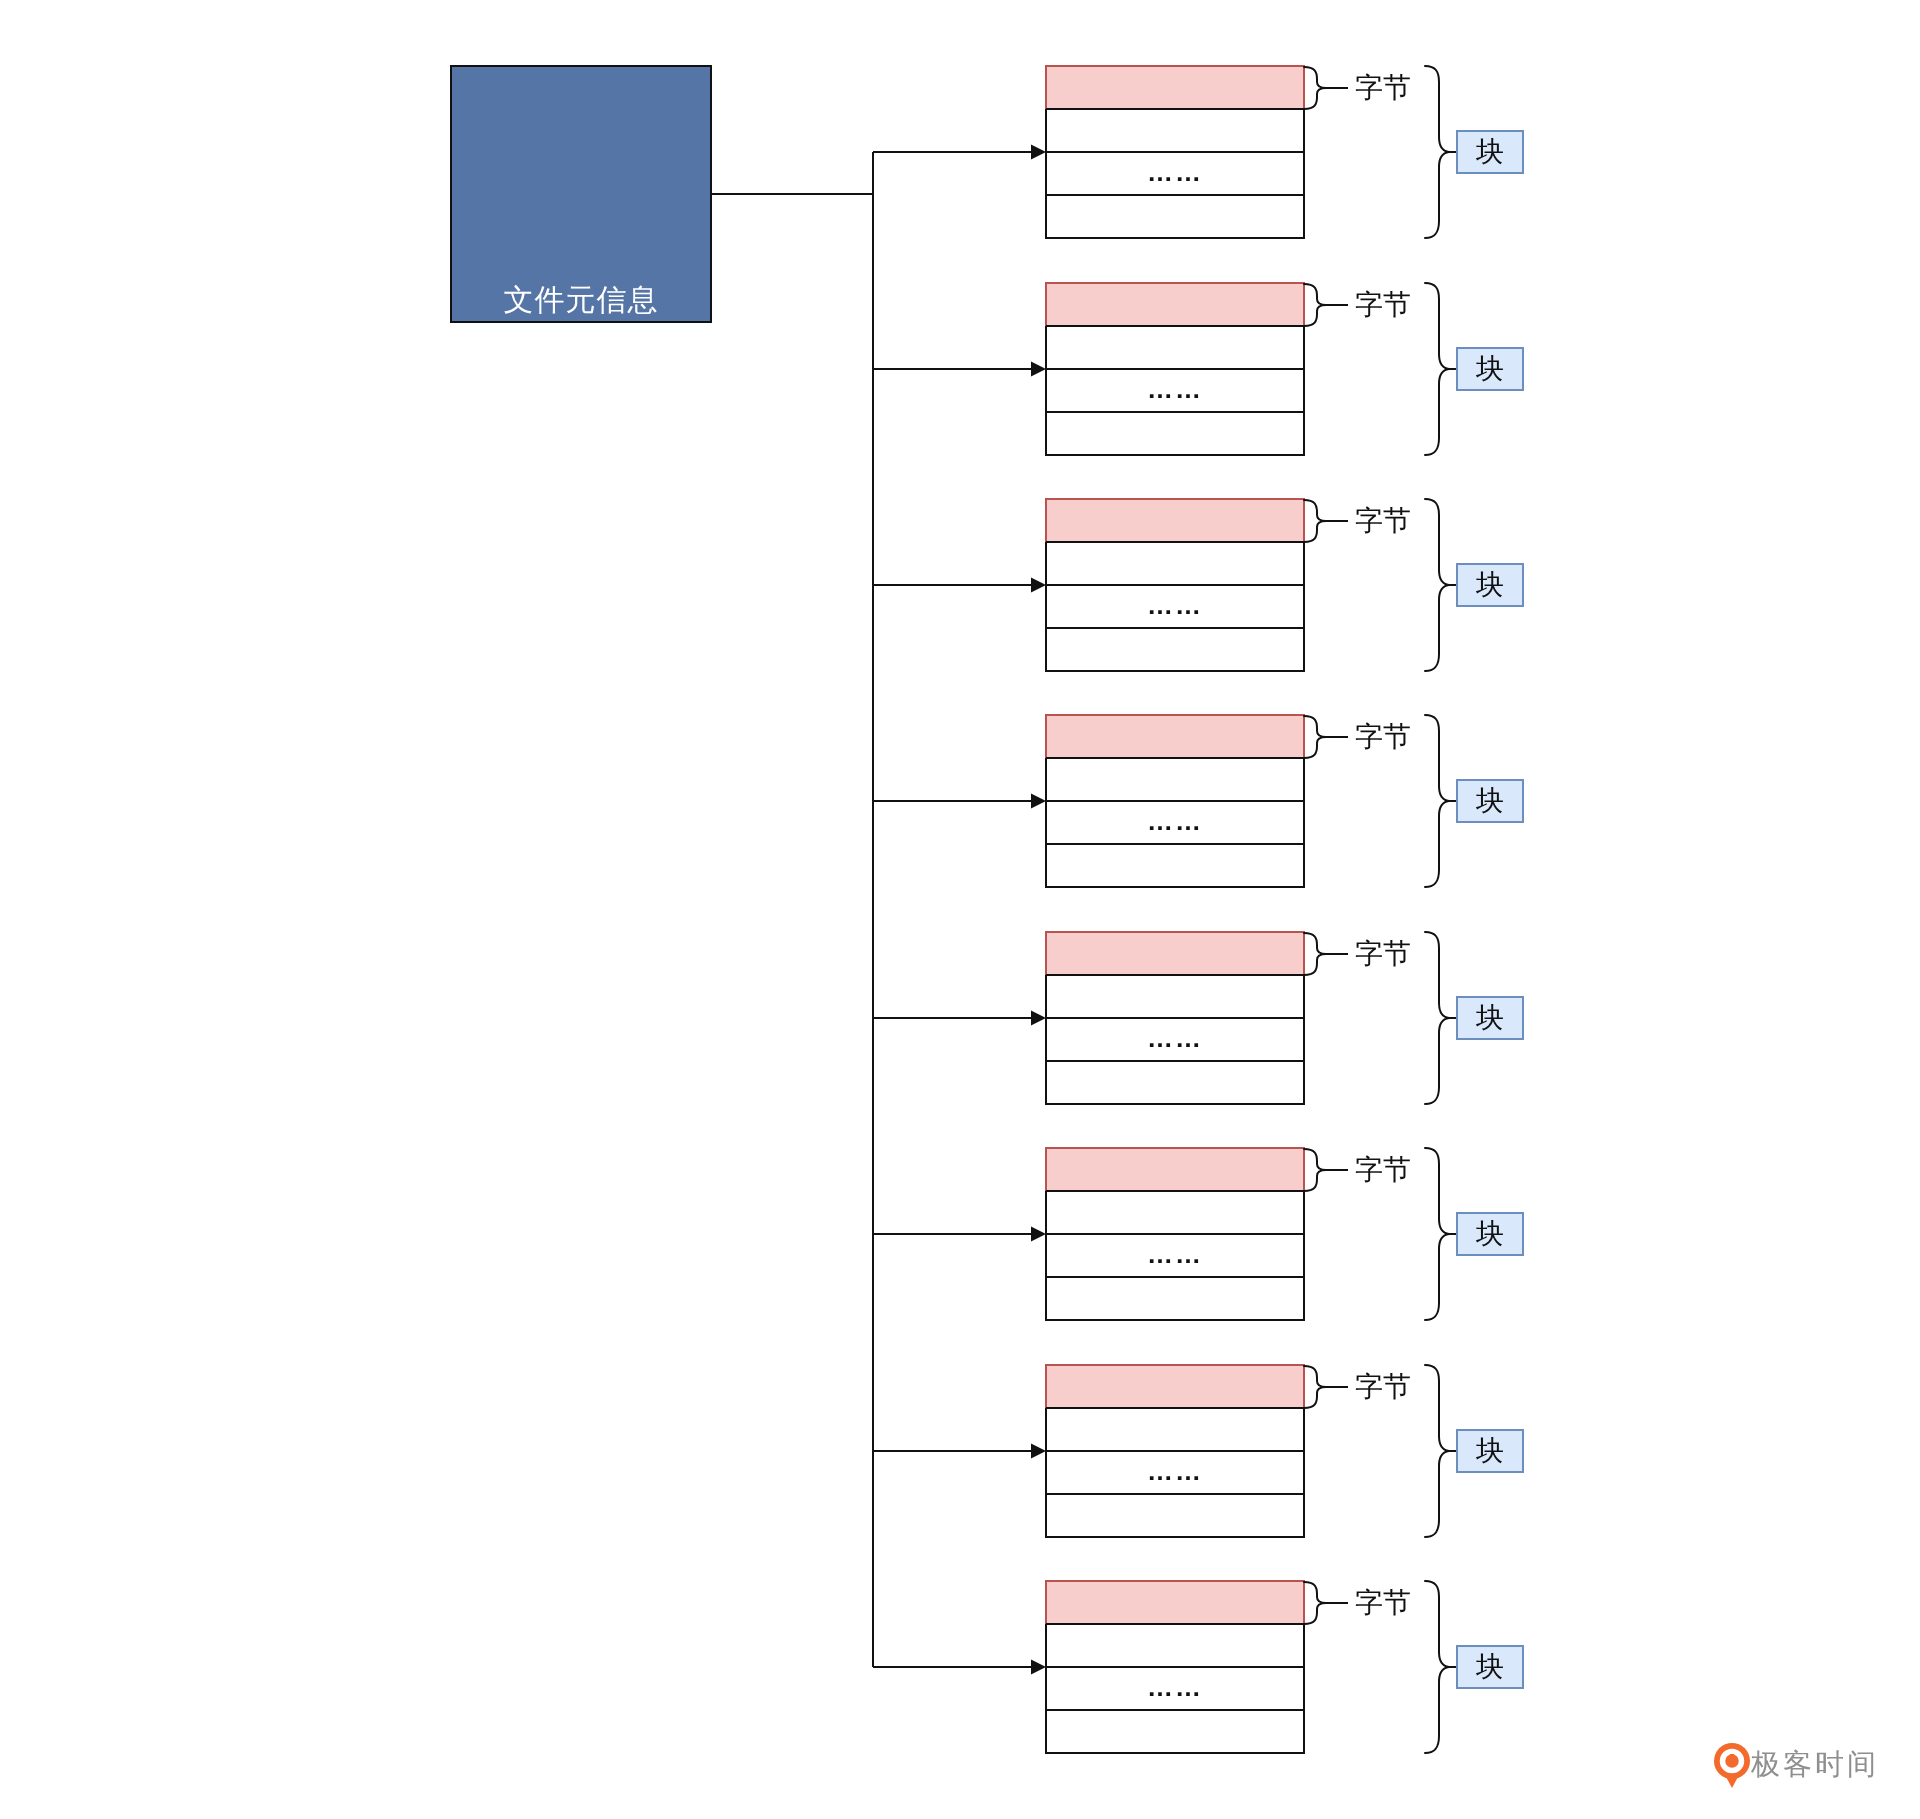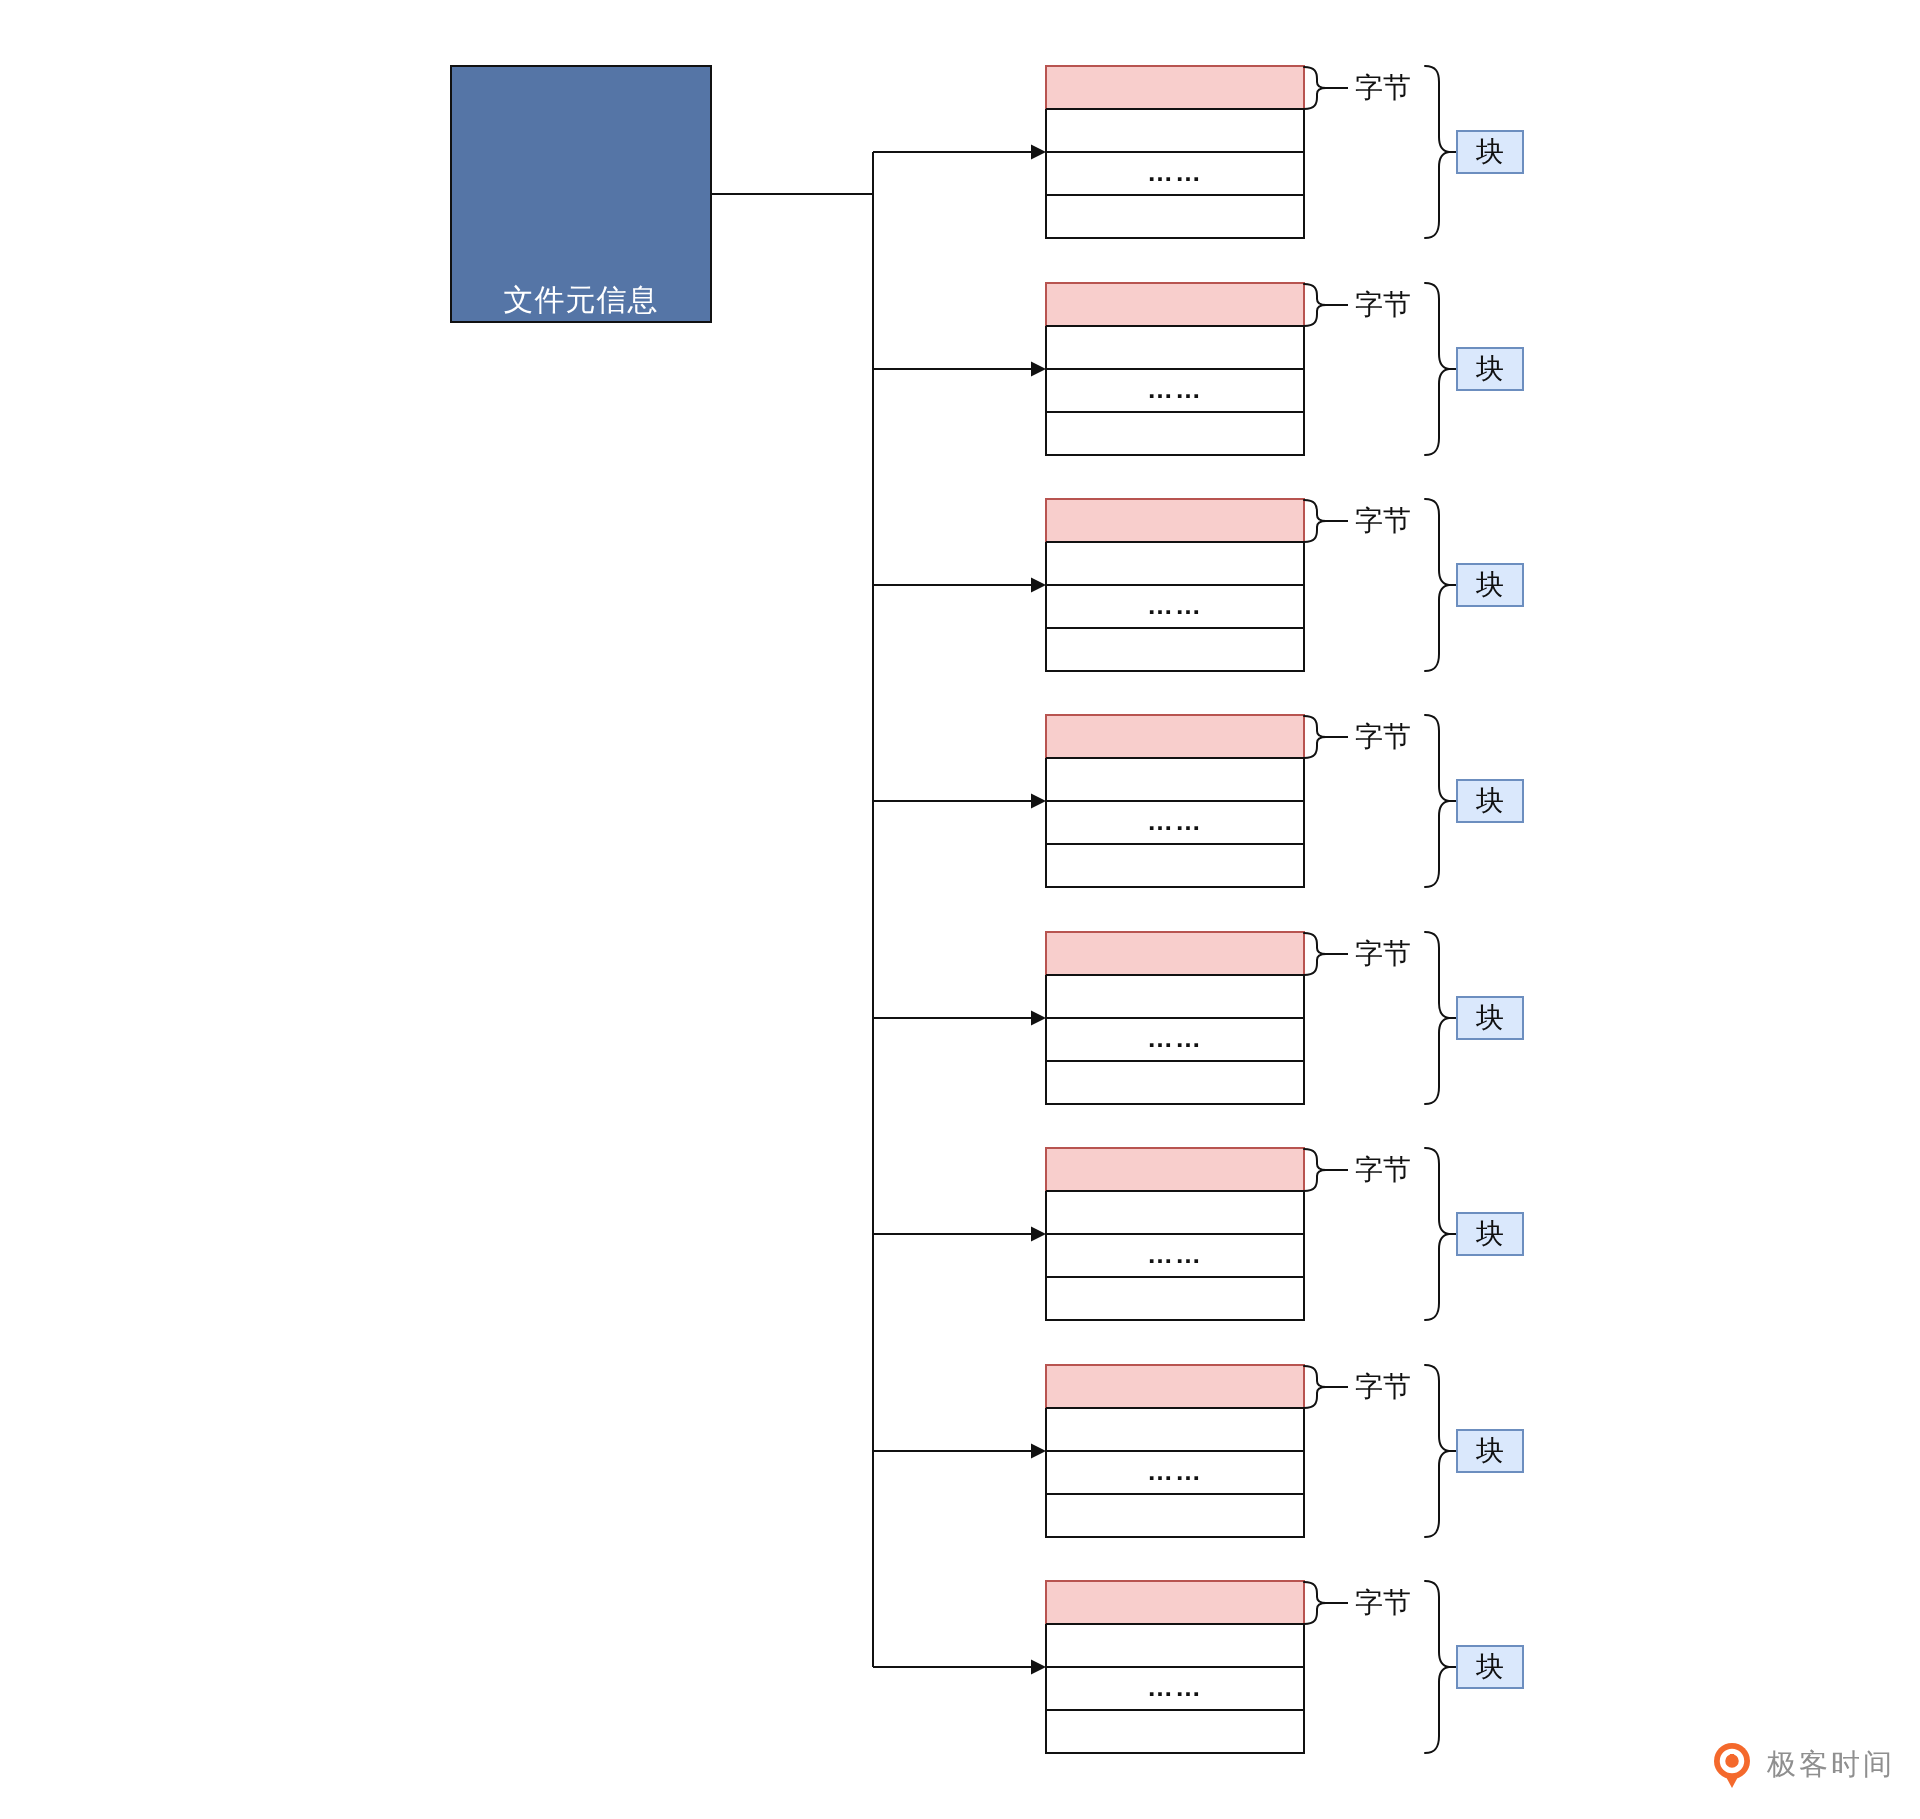--- a/index.html
+++ b/index.html
@@ -38,7 +38,7 @@
   }
   .brand {
     position:absolute; left:1713px; top:1740px; height:50px;
-    display:flex; align-items:center; gap:16px;
+    display:flex; align-items:center; gap:0;
   }
   .brand-text { font-size:29px; color:#8f8f8f; letter-spacing:3px; }
 </style>

